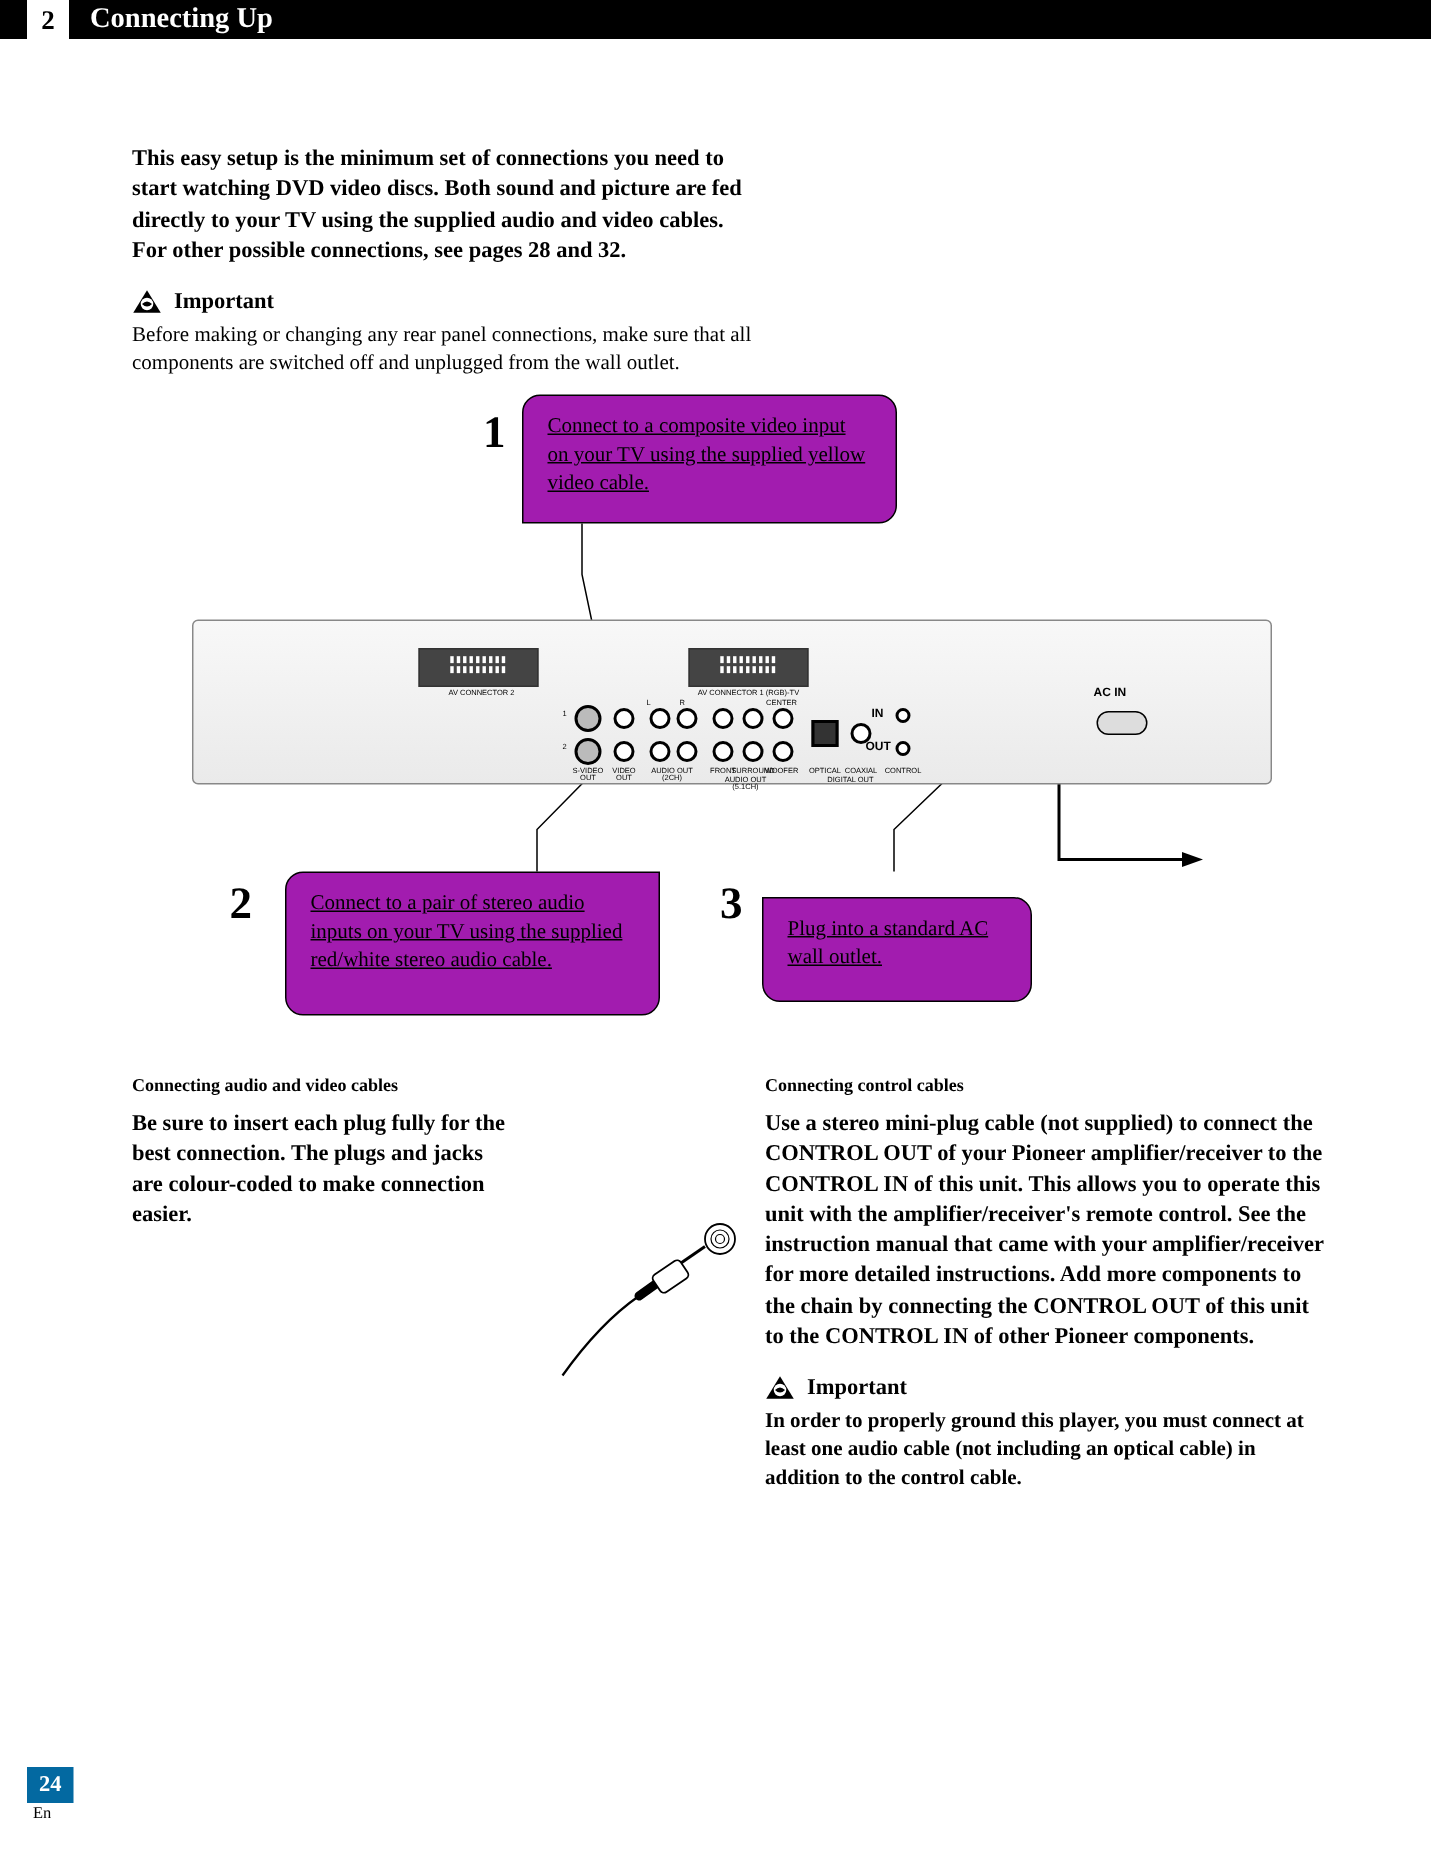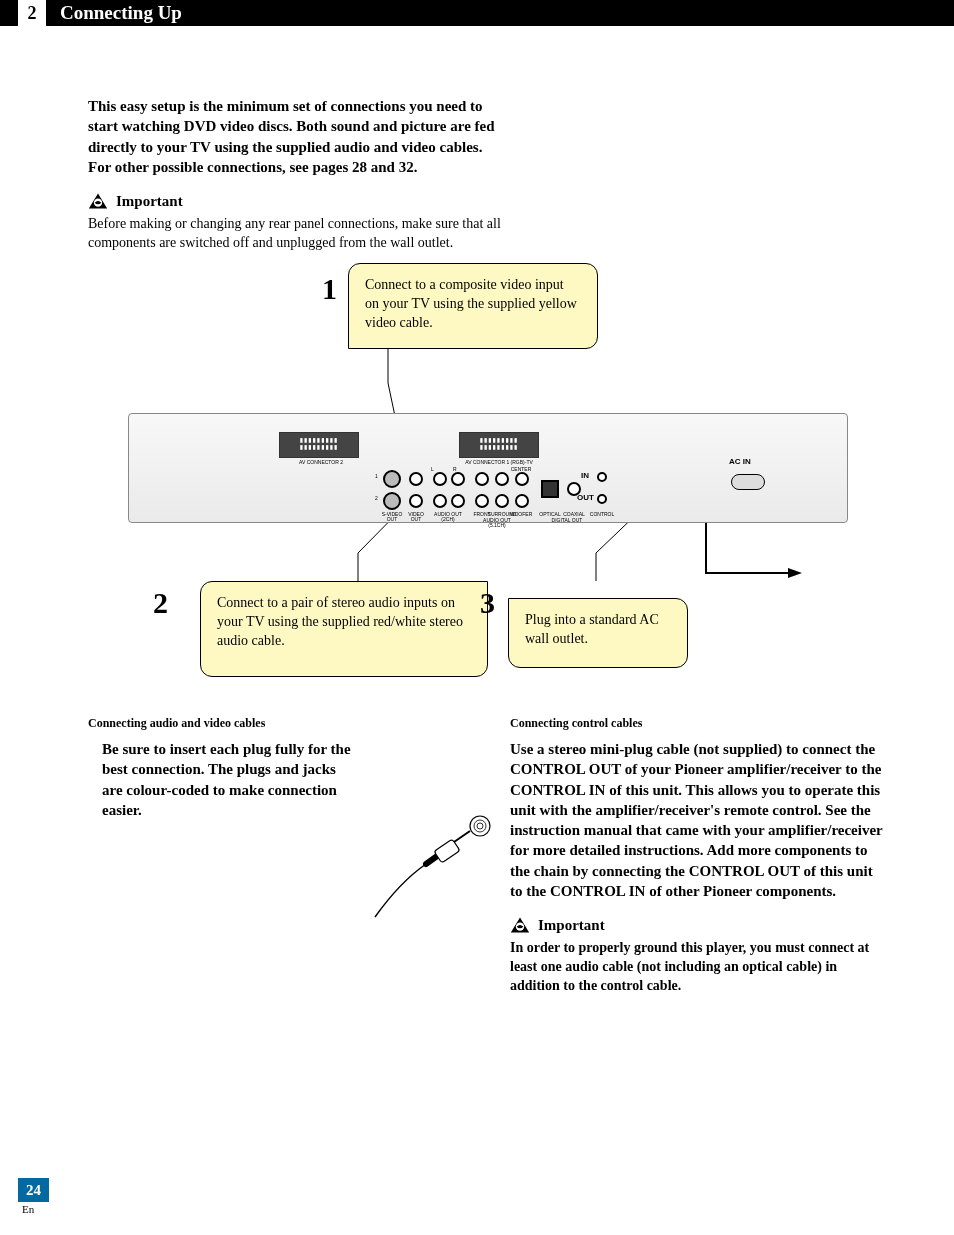--- a/index.html
+++ b/index.html
@@ -73,9 +73,10 @@
     border: 1px solid #000;
     border-radius: 12px;
     padding: 12px 16px;
-    background: #fef9c3;
+    background: #a21caf;
     font-size: 14px;
     line-height: 1.35;
+    text-decoration: underline;
   }
   .callout-num {
     position: absolute;

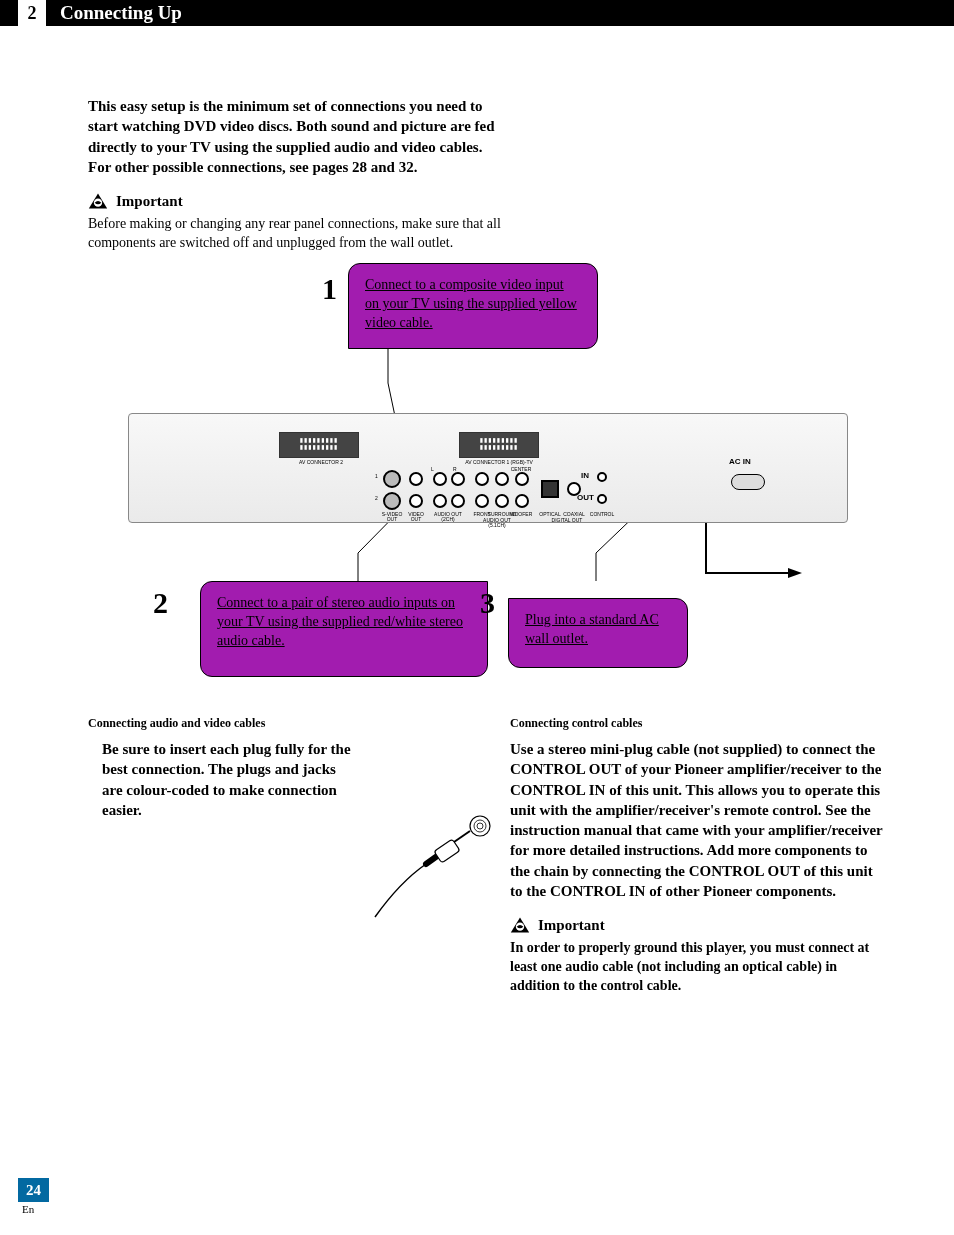--- a/index.html
+++ b/index.html
@@ -85,7 +85,7 @@
   }
   .callout1 { top: 0; left: 260px; width: 250px; height: 86px; border-bottom-left-radius: 0;}
   .num1 { top: 6px; left: 234px; }
-  .callout2 { top: 318px; left: 112px; width: 288px; height: 96px; border-top-right-radius: 0;}
+  .callout2 { top: 318px; left: 102px; width: 250px; height: 96px; border-top-right-radius: 0;}
   .num2 { top: 320px; left: 65px; }
   .callout3 { top: 335px; left: 420px; width: 180px; height: 70px; border-top-left-radius: 0;}
   .num3 { top: 320px; left: 392px; }

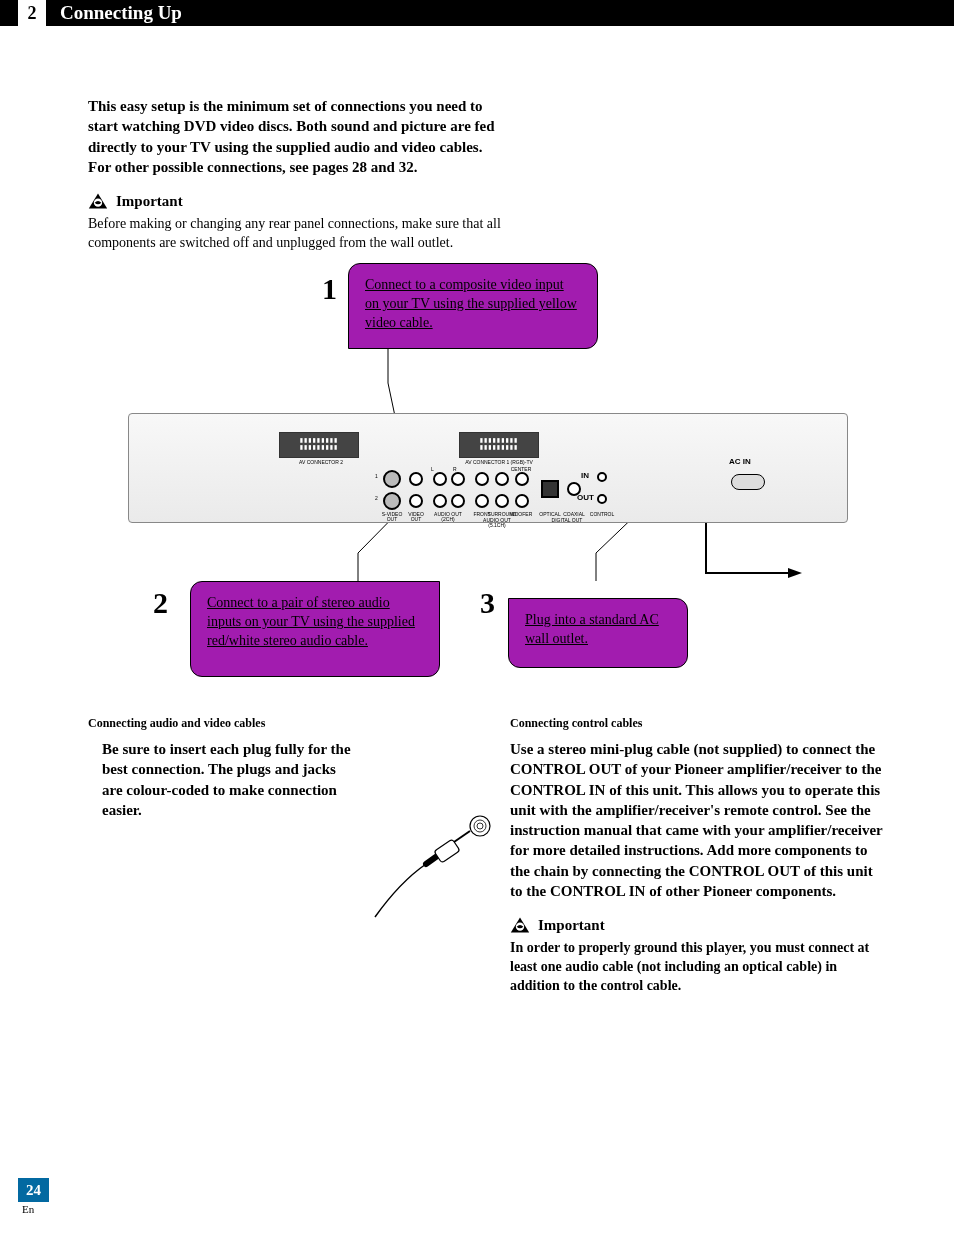--- a/index.html
+++ b/index.html
@@ -253,7 +253,7 @@
   <div class="two-col">
     <div class="col">
       <h2 class="sub">Connecting audio and video cables</h2>
-      <p class="bold" style="max-width:250px;margin-left:14px;">Be sure to insert each plug fully for the best connection. The plugs and jacks are colour-coded to make connection easier.</p>
+      <p class="bold" style="max-width:250px;">Be sure to insert each plug fully for the best connection. The plugs and jacks are colour-coded to make connection easier.</p>
     </div>
     <div class="col">
       <h2 class="sub">Connecting control cables</h2>

